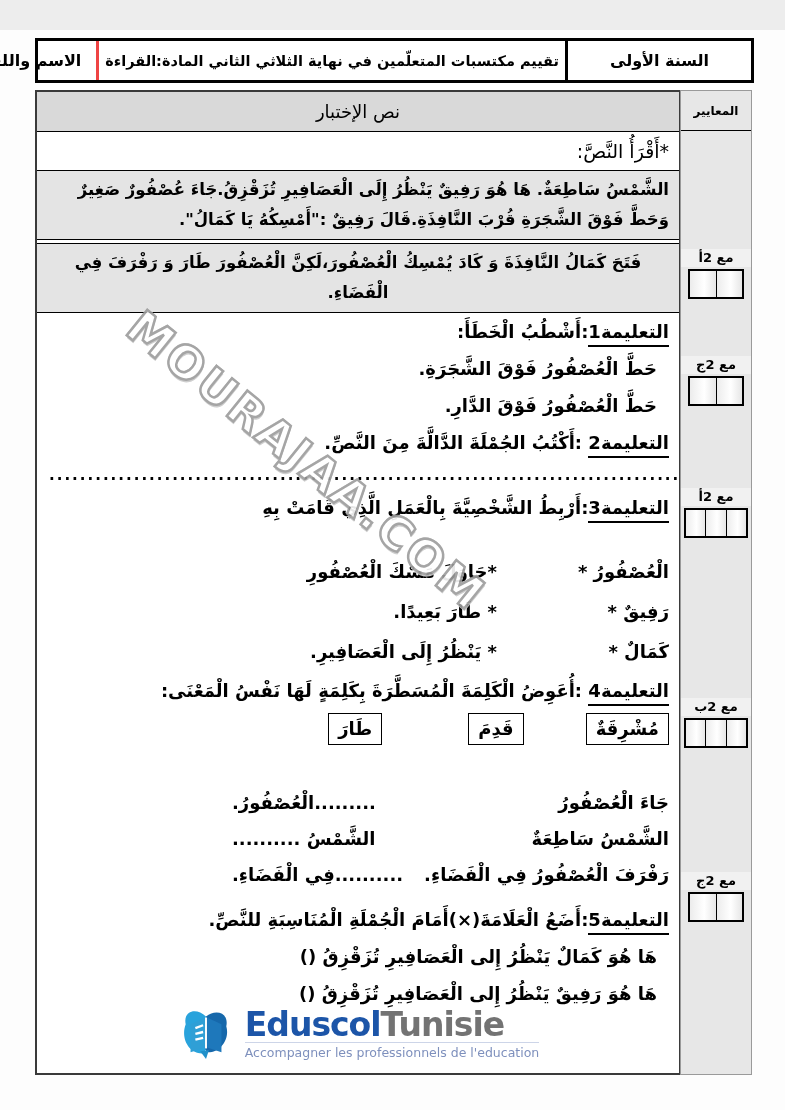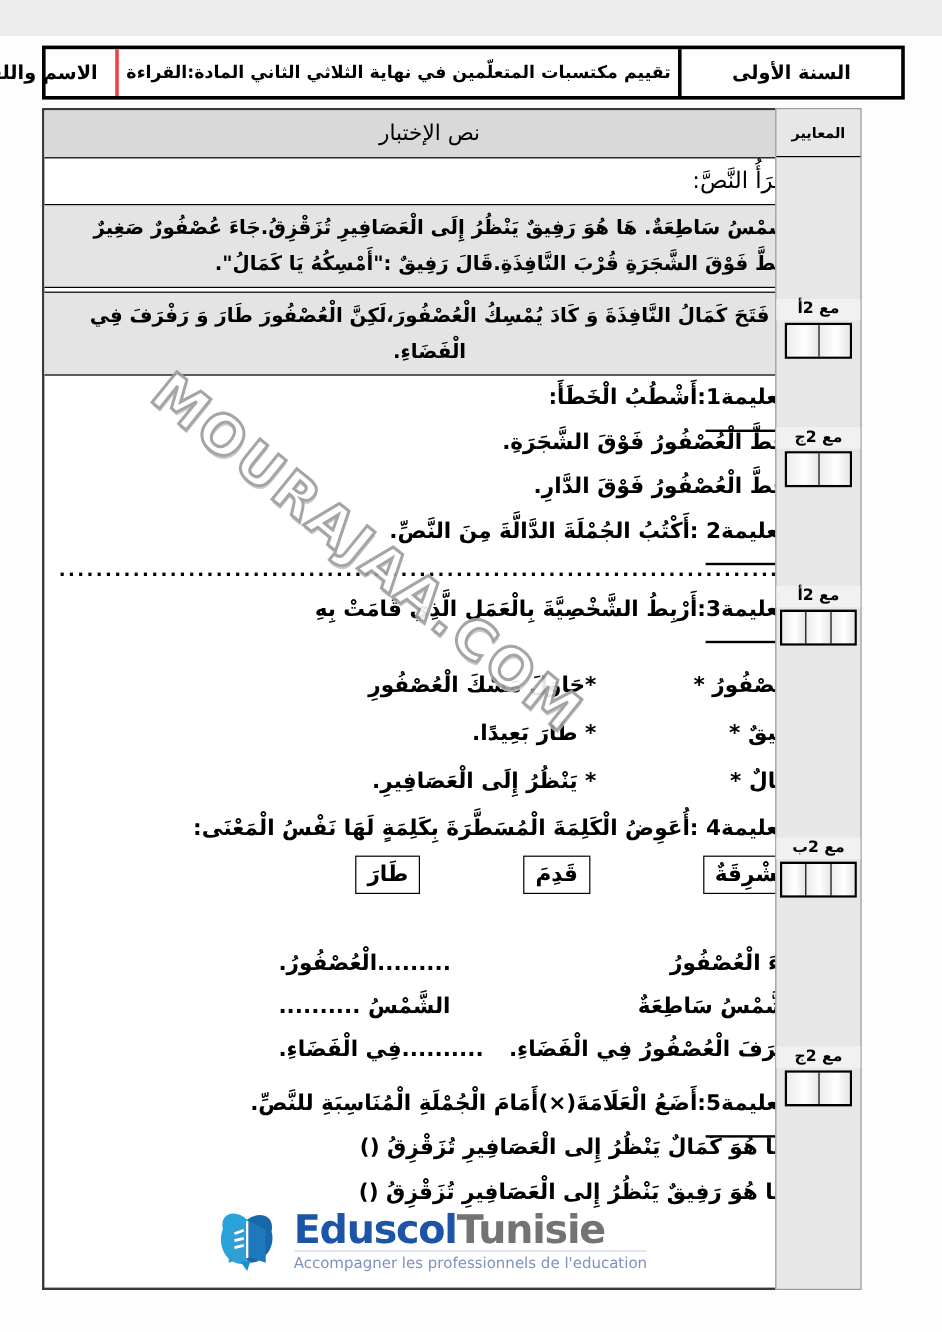--- a/index.html
+++ b/index.html
@@ -48,7 +48,7 @@
   .gap28 { height:26px; } .gap38 { height:38px; } .gap8 { height:8px; }
 
   
-  .sidebar { position:absolute; left:646px; top:90px; width:72px; height:985px;
+  .sidebar { position:absolute; left:680px; top:90px; width:72px; height:985px;
              background:#e7e7e7; border:1px solid #9a9a9a; direction:rtl; }
   .sb-header { height:40px; border-bottom:1px solid #000; display:flex; align-items:center;
                justify-content:center; font-size:12px; font-weight:bold; }

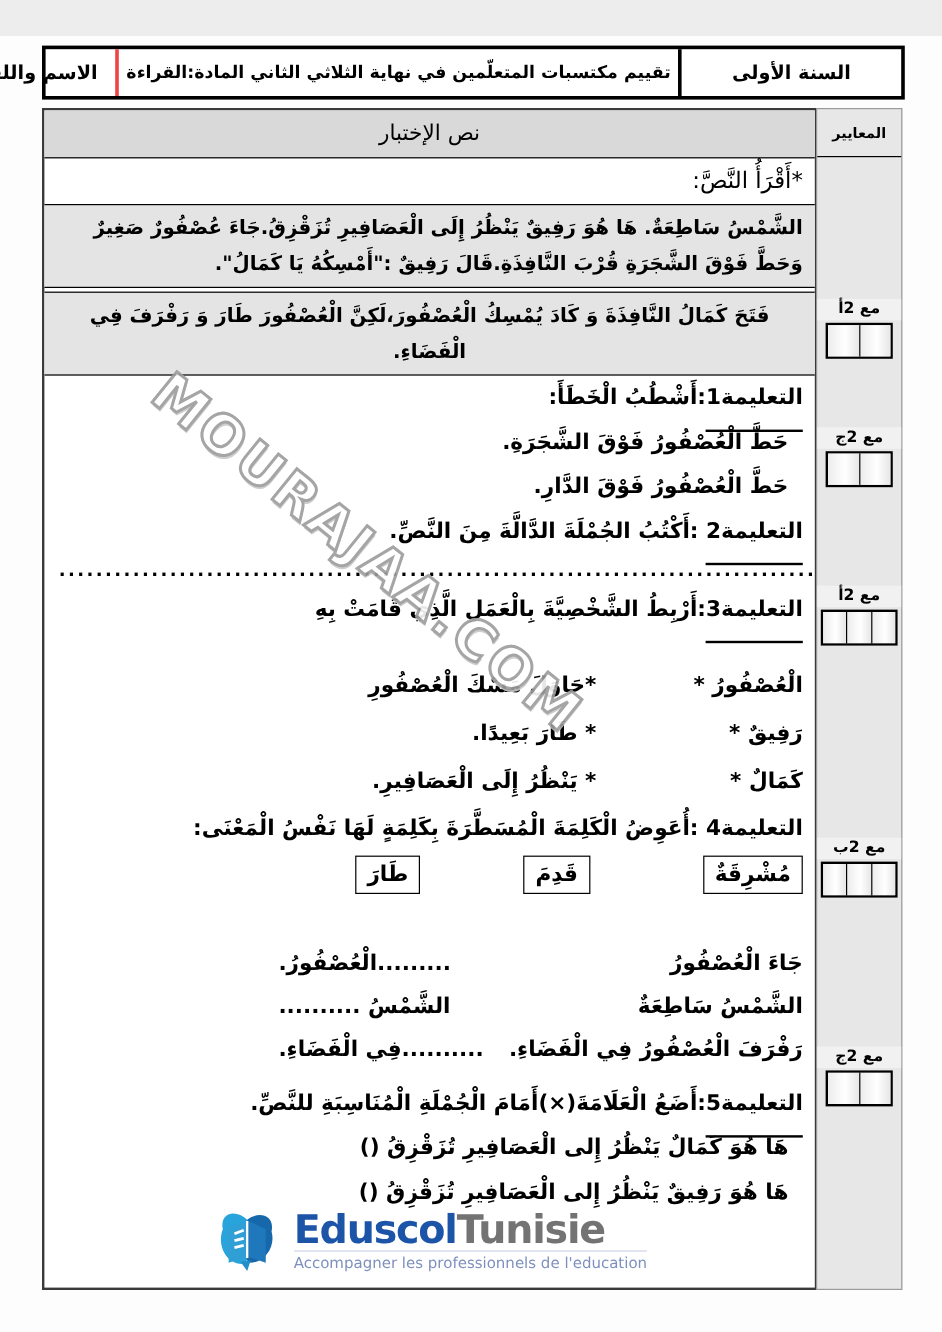--- a/index.html
+++ b/index.html
@@ -30,7 +30,7 @@
   .passage.p2 { margin-top:3px;text-align:center; }
   .line { font-weight:bold; font-size:18px; line-height:37px; text-align:right;
           padding:0 10px; white-space:nowrap; }
-  .tl { border-bottom:2px solid #000; padding-bottom:16px; }
+  .tl { border-bottom:2px solid #000; padding-bottom:3px; }
   .indent { padding-right:22px; }
   .dots-line { font-size:15px; letter-spacing:2px; line-height:28px; padding:0 12px;
                white-space:nowrap; overflow:hidden; font-weight:bold; direction:ltr; text-align:left; }

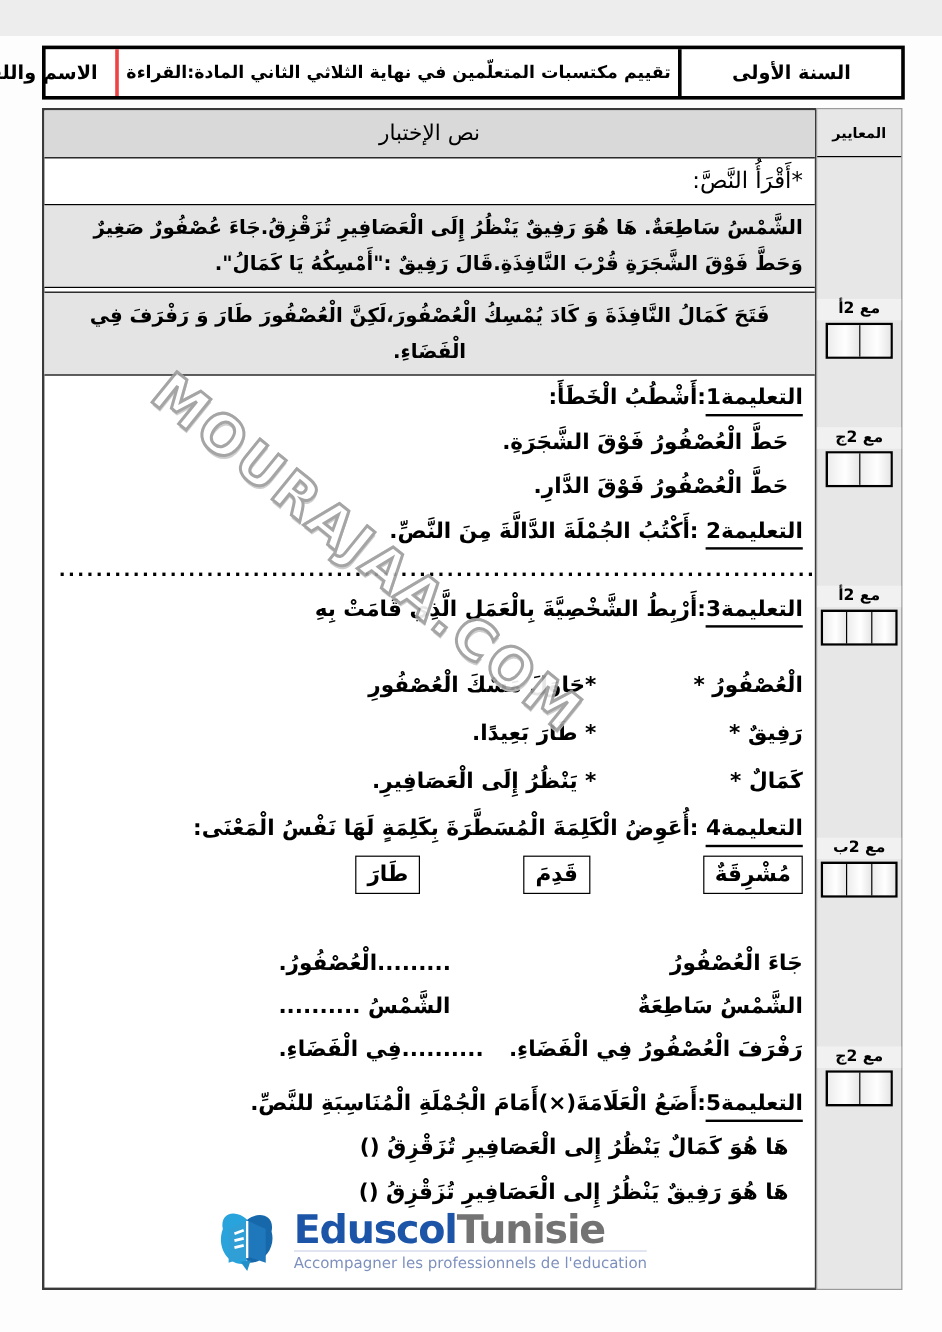--- a/index.html
+++ b/index.html
@@ -41,7 +41,7 @@
   .wordbox-row { display:flex; direction:rtl; align-items:center; padding:4px 10px 2px 10px; }
   .wordbox { border:1.5px solid #000; background:#fff; font-weight:bold; font-size:18px;
              padding:3px 9px; line-height:24px; }
-  .wb2 { margin-right:94px; } .wb3 { margin-right:86px; }
+  .wb2 { margin-right:62px; } .wb3 { margin-right:86px; }
   .fill-row { display:flex; direction:rtl; justify-content:space-between;
               line-height:36px; font-weight:bold; font-size:18px;
               padding:0 10px 0 195px; white-space:nowrap; }

